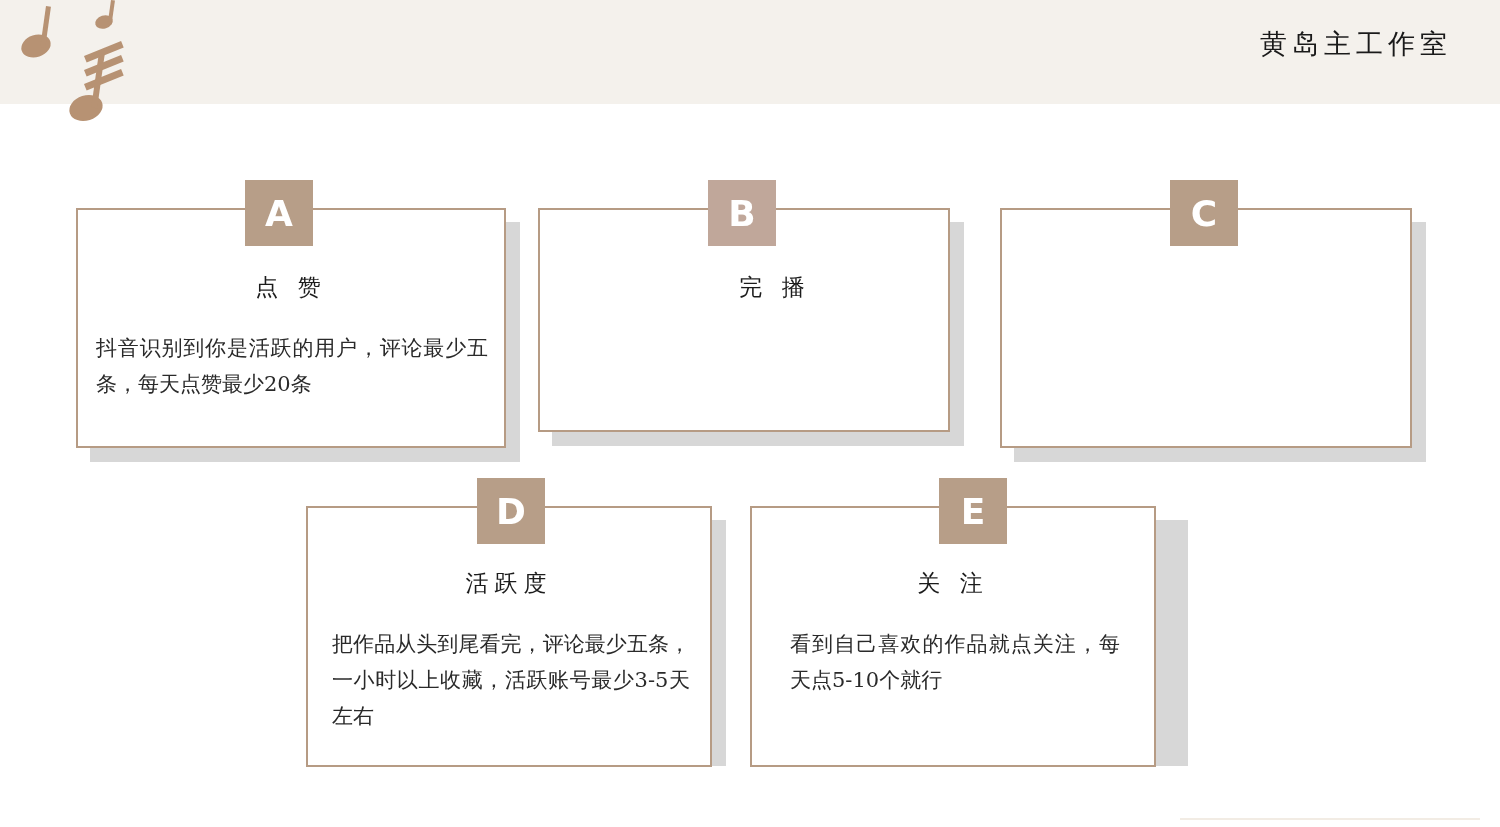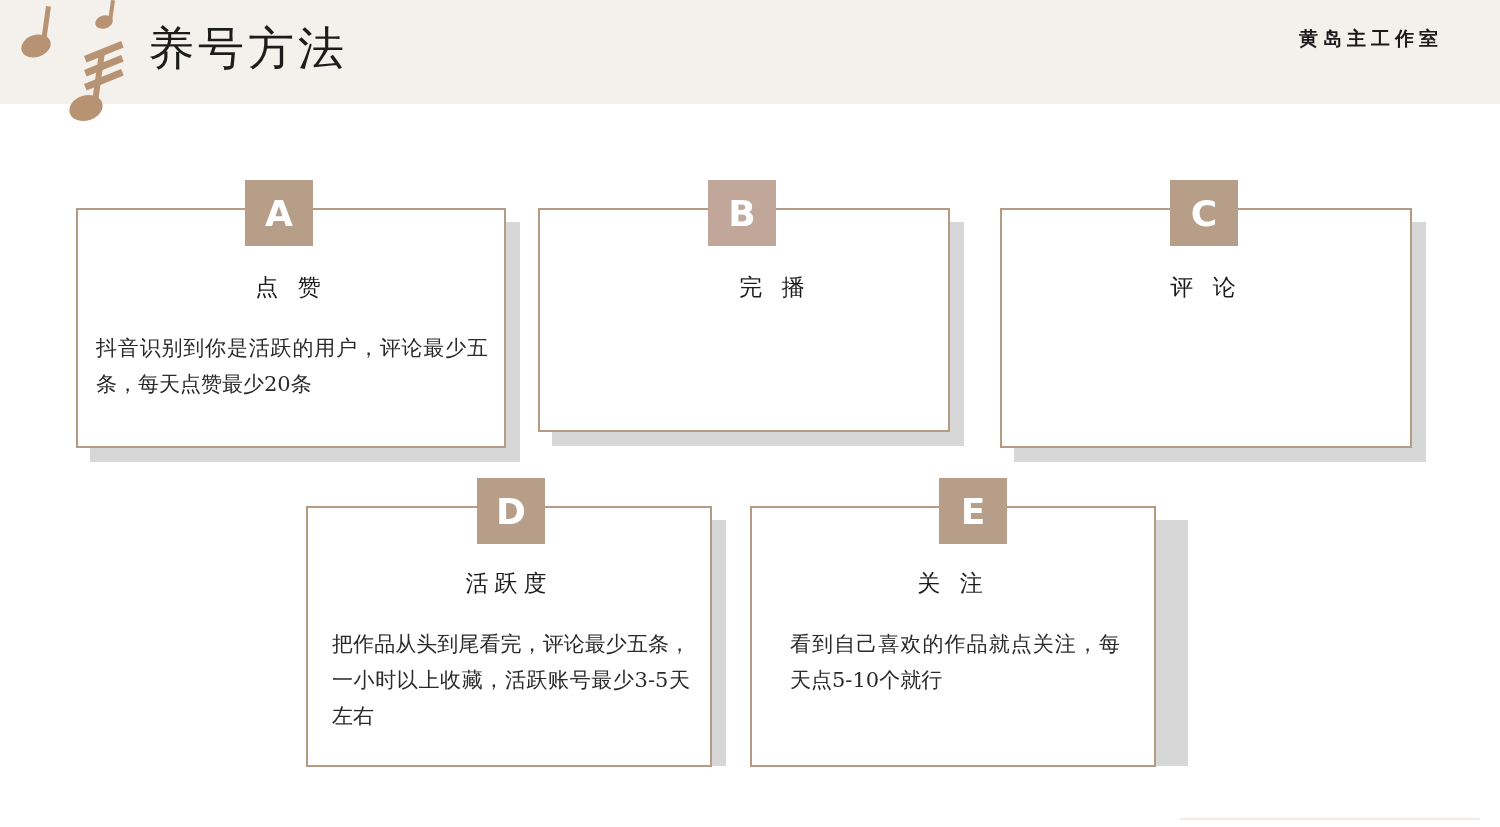--- a/index.html
+++ b/index.html
@@ -125,7 +125,6 @@
       <rect x="111" y="0" width="4" height="24" transform="rotate(8 111 0)"></rect>
     </g>
   </svg>
-  <div class="header-title">养号方法</div>
   <div class="brand">黄岛主工作室</div>
 </div>
 

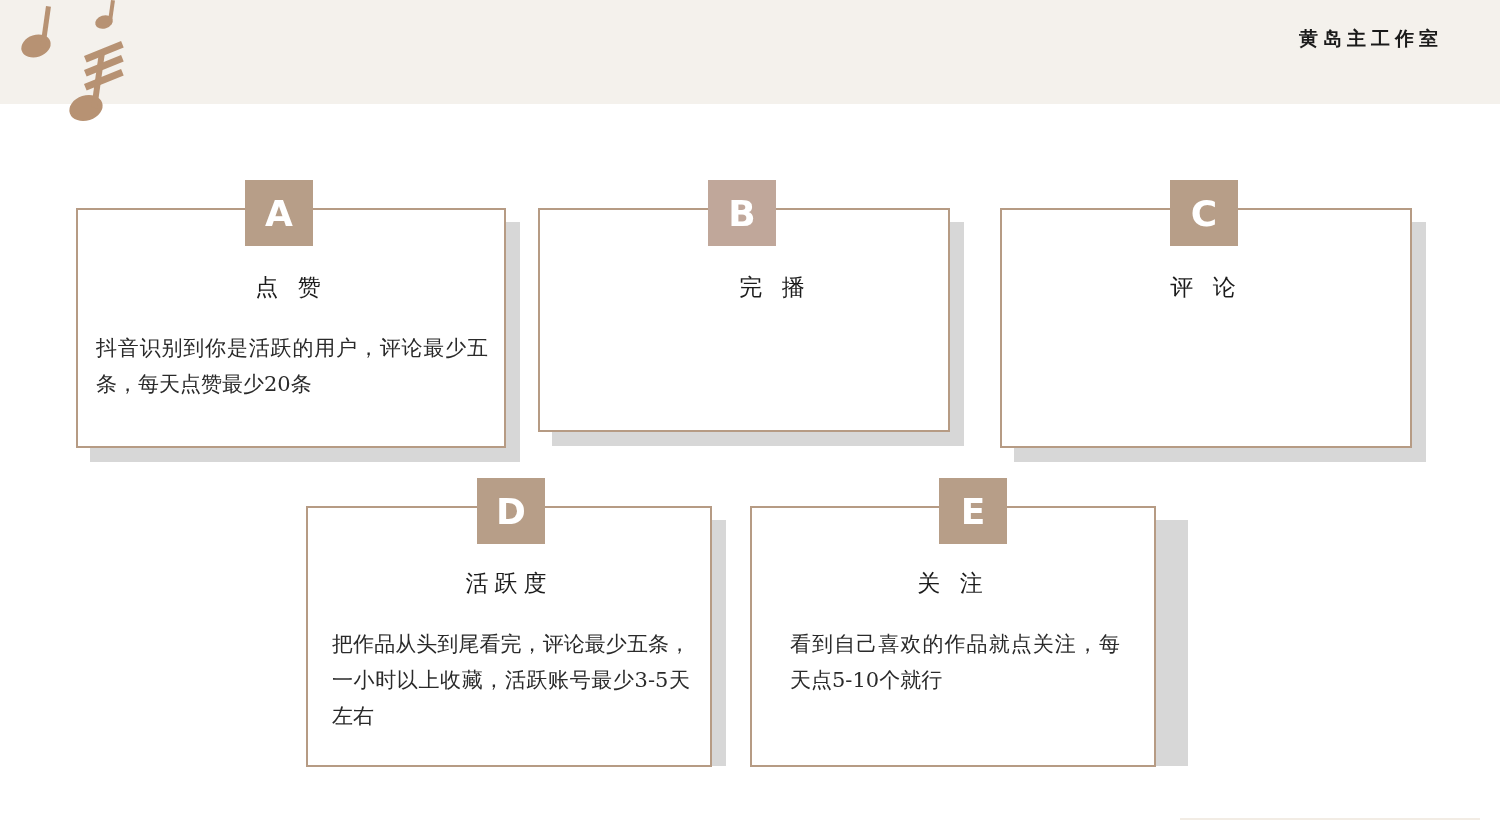--- a/index.html
+++ b/index.html
@@ -36,10 +36,10 @@
   }
   .brand {
     position: absolute;
-    right: 57px;
+    right: 48px;
     top: 26px;
-    font-size: 19px;
-    font-weight: bold;
+    font-size: 27px;
+    font-weight: normal;
     letter-spacing: 5px;
     color: #1a1a1a;
     font-family: "DejaVu Sans", "Liberation Sans", sans-serif;

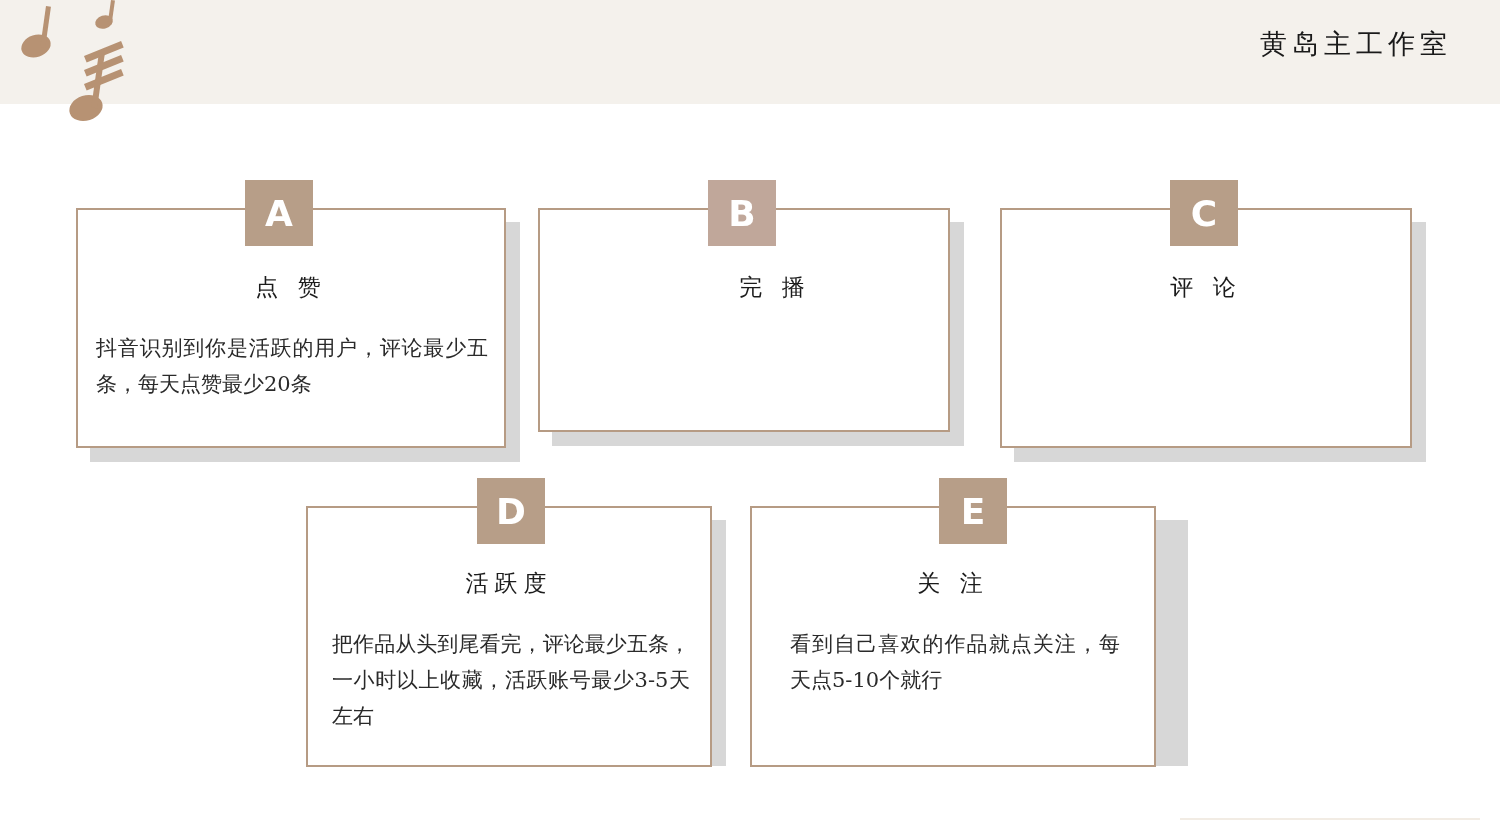--- a/index.html
+++ b/index.html
@@ -143,7 +143,6 @@
 
 <div class="card-shadow" style="left:1014px; top:222px; width:412px; height:240px;"></div>
 <div class="card" style="left:1000px; top:208px; width:412px; height:240px;">
-  <div class="card-title" style="top:62px;">评 论</div>
 </div>
 <div class="badge" style="left:1170px; top:180px;">C</div>
 

